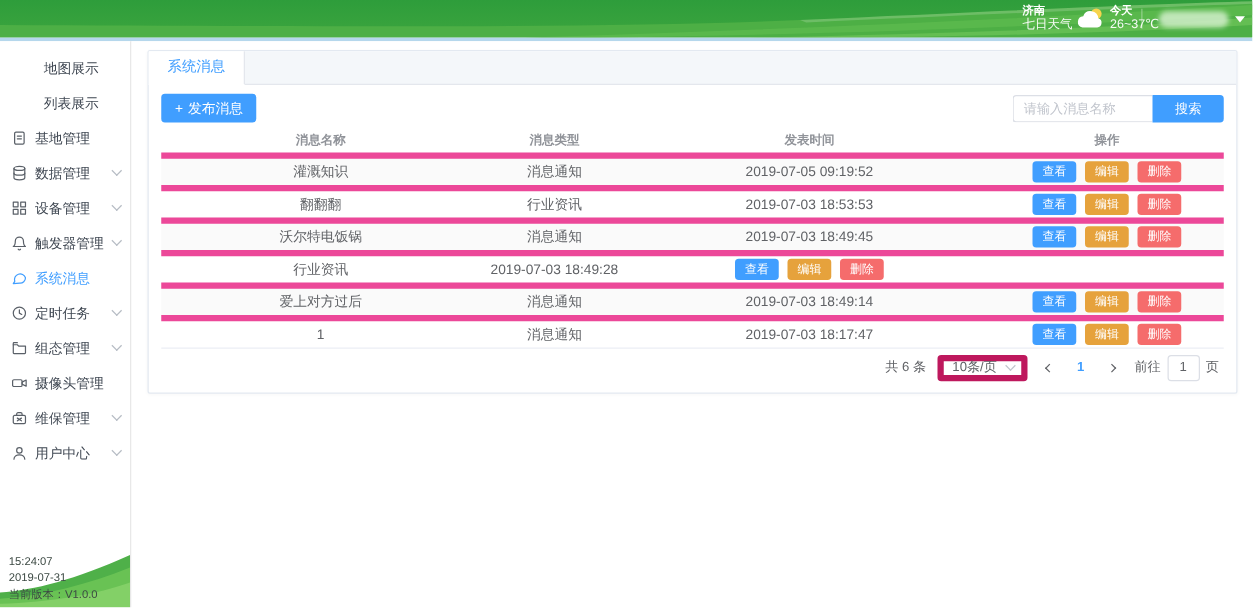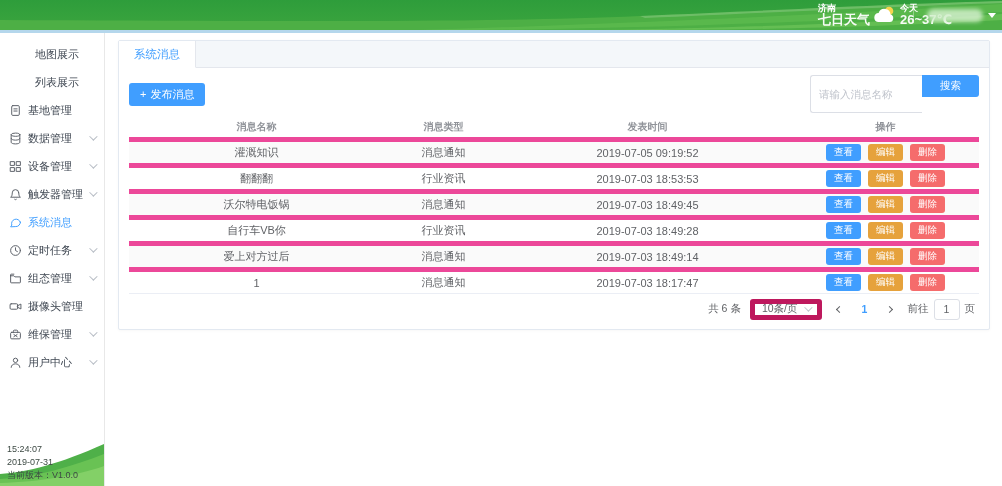--- a/index.html
+++ b/index.html
@@ -15,7 +15,7 @@
   .weather { position:absolute; left:818px; top:3px; display:flex; align-items:center; gap:2px; color:#fff; z-index:2; }
   .weather .col { display:flex; flex-direction:column; line-height:11px; }
   .weather .t1 { font-size:9px; font-weight:bold; }
-  .weather .t2 { font-size:13px; opacity:.95;font-weight:bold; }
+  .weather .t2 { font-size:10px; opacity:.95; }
   .user-area { position:absolute; right:6px; top:0; height:30px; display:flex; align-items:center; gap:5px; z-index:2; }
   .user-divider { width:1px; height:16px; background:rgba(255,255,255,.35); margin-right:8px; }
   .user-blur { width:56px; height:13px; border-radius:7px; background:rgba(210,238,203,.85); filter:blur(2px); }

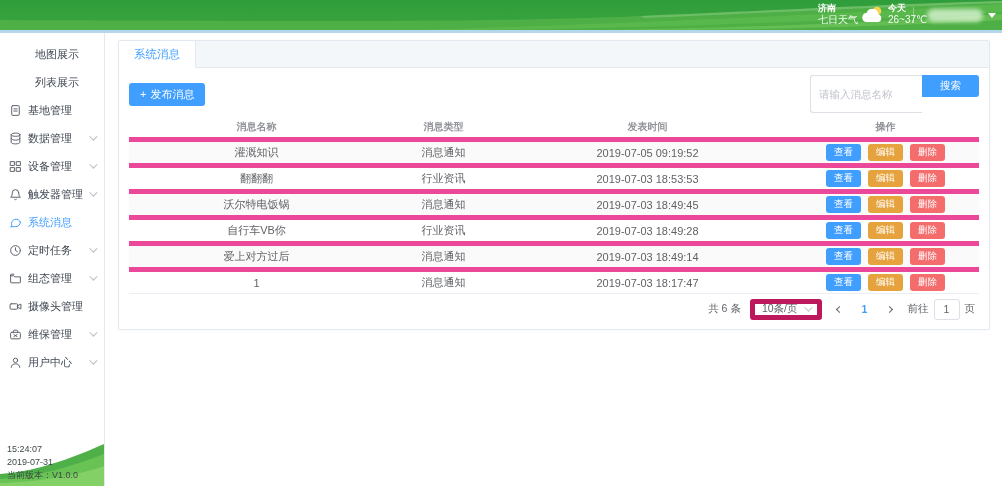--- a/index.html
+++ b/index.html
@@ -51,7 +51,7 @@
   .toolbar { display:flex; justify-content:space-between; align-items:center; margin-bottom:3px; }
   .btn-publish { display:flex; align-items:center; gap:4px; background:#409EFF; color:#fff; border:none; border-radius:3px; height:23px; padding:0 11px; font-size:11px; cursor:pointer; font-family:inherit; }
   .search-group { display:flex; }
-  .search-input { width:112px; height:38px; border:1px solid #dcdfe6; border-right:none; border-radius:3px 0 0 3px; font-size:10.5px; padding:0 8px; color:#606266; outline:none; font-family:inherit; }
+  .search-input { width:112px; height:22px; border:1px solid #dcdfe6; border-right:none; border-radius:3px 0 0 3px; font-size:10.5px; padding:0 8px; color:#606266; outline:none; font-family:inherit; }
   .search-input::placeholder { color:#c0c4cc; }
   .btn-search { background:#409EFF; color:#fff; border:none; border-radius:0 3px 3px 0; height:22px; padding:0 18px; font-size:10.5px; cursor:pointer; font-family:inherit; }
 

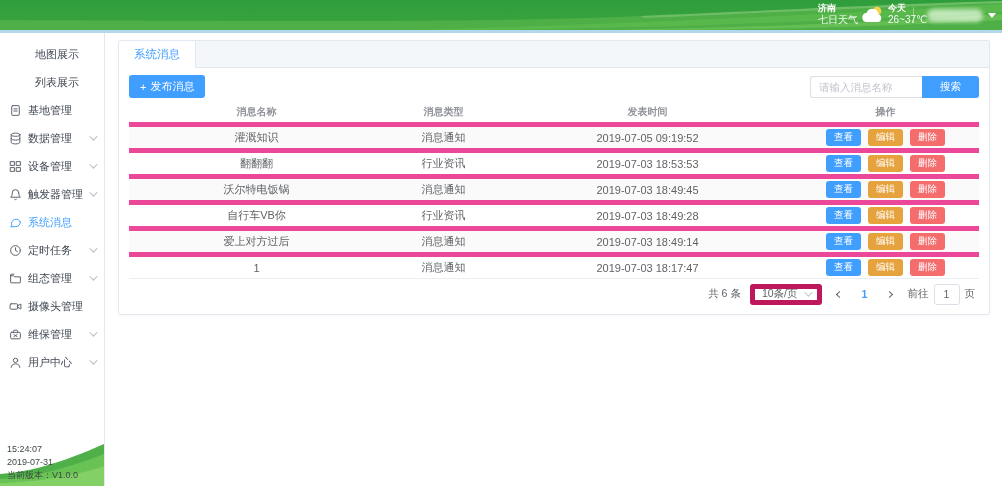--- a/index.html
+++ b/index.html
@@ -328,7 +328,6 @@
             </div>
 
             <div class="grid-row">
-              <span>自行车VB你</span>
               <span>行业资讯</span>
               <span>2019-07-03 18:49:28</span>
               <span class="cell-actions">

